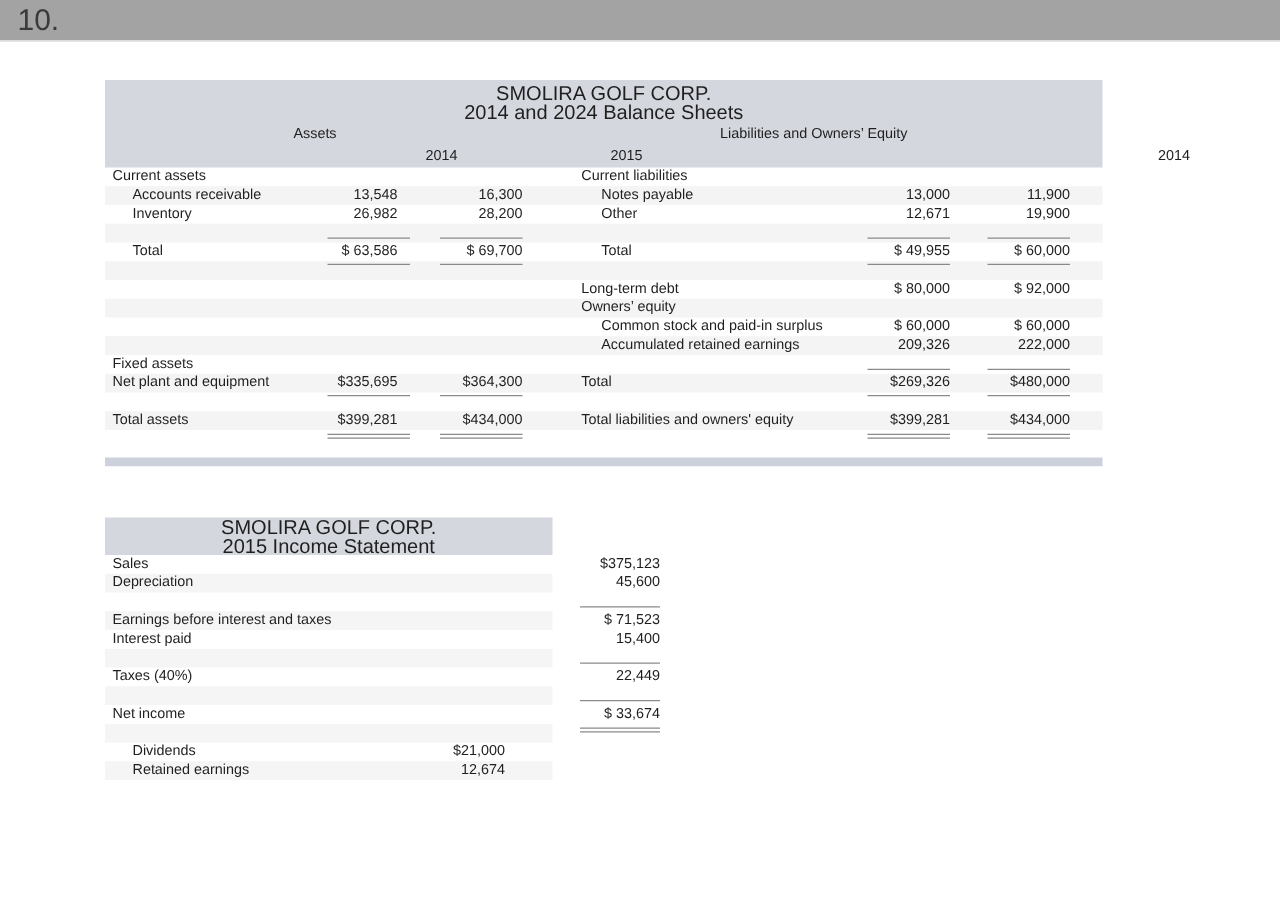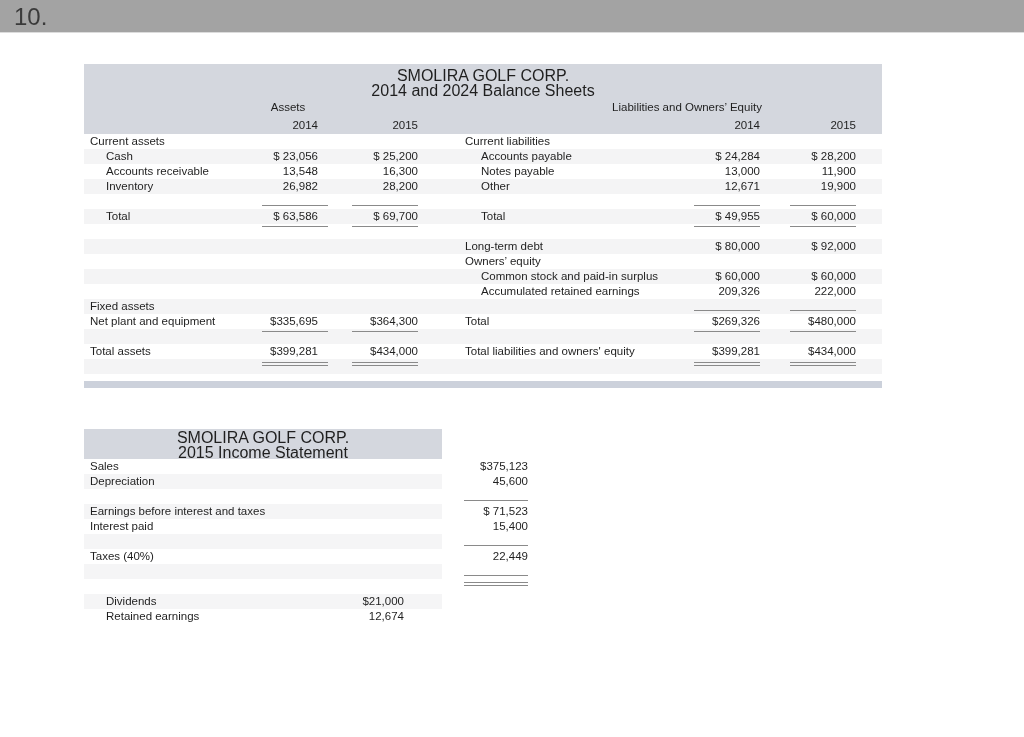--- a/index.html
+++ b/index.html
@@ -17,7 +17,7 @@
   .bs { width:798px; margin-top:31px; font-size:11.5px; color:#1f1f1f; }
   .bs-header { background:#d4d7de; height:70px; padding-top:4px; }
   .t { text-align:center; font-size:16px; line-height:15px; white-space:nowrap; }
-  .section-titles { display:grid; grid-template-columns:336px 462px; height:18px; align-items:center;padding-left:36px; }
+  .section-titles { display:grid; grid-template-columns:336px 462px; height:18px; align-items:center; }
   .sec { text-align:center; font-size:11.5px; }
   .grid6 { display:grid; grid-template-columns:178px 58px 100px 260px 82px 96px; padding-right:24px; }
   .years-row { height:18px; align-items:center; }

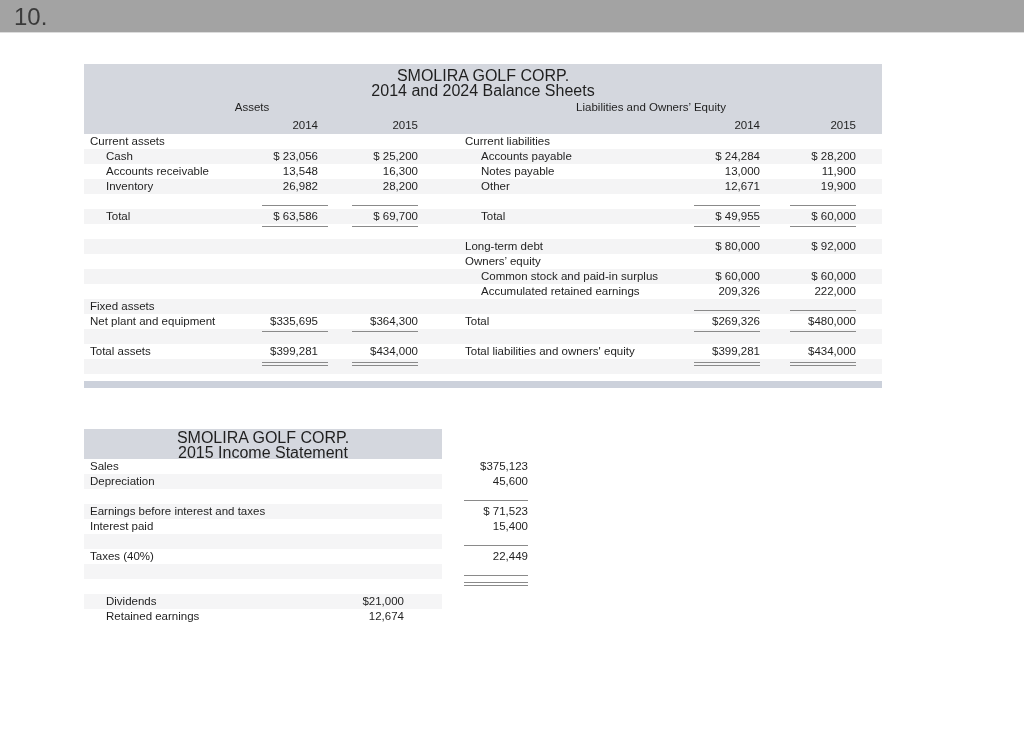--- a/index.html
+++ b/index.html
@@ -20,7 +20,7 @@
   .section-titles { display:grid; grid-template-columns:336px 462px; height:18px; align-items:center; }
   .sec { text-align:center; font-size:11.5px; }
   .grid6 { display:grid; grid-template-columns:178px 58px 100px 260px 82px 96px; padding-right:24px; }
-  .years-row { height:18px; align-items:center; }
+  .years-row { height:18px; align-items:center;gap:48px; }
   .bs-row { height:15px; line-height:15px; }
   #bs-rows .bs-row:nth-child(even) { background:#f4f4f5; }
   .cell-label { padding-left:6px; white-space:nowrap; overflow:hidden; }

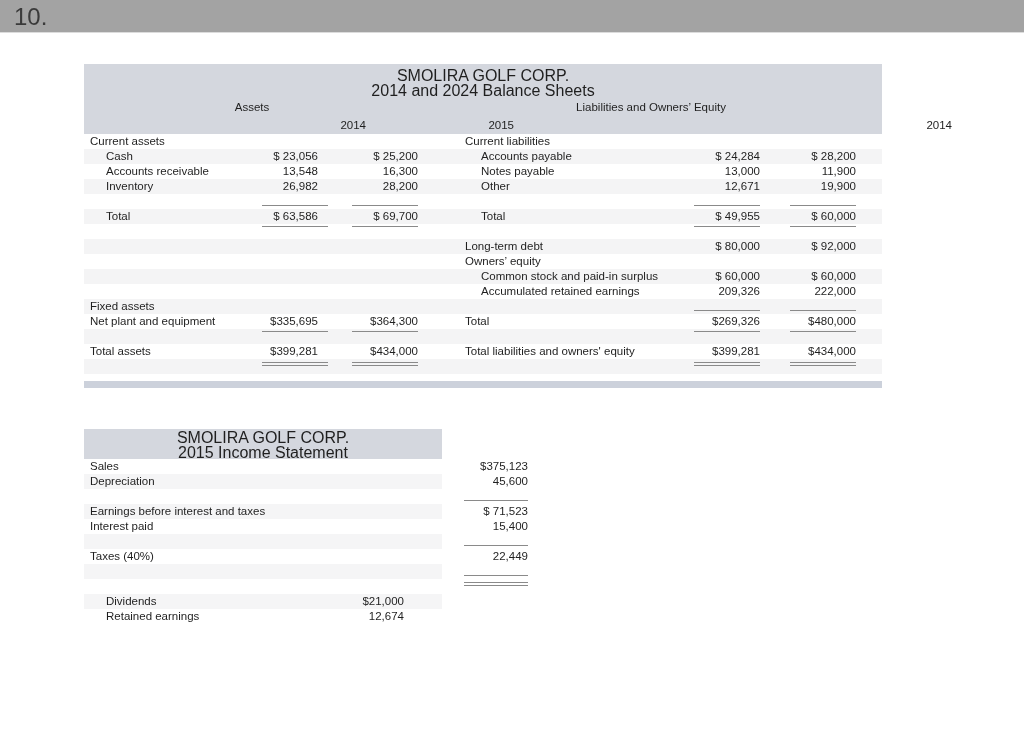--- a/index.html
+++ b/index.html
@@ -79,14 +79,6 @@
             <div class="cell-amt"></div>
           </div>
           <div class="grid6 bs-row">
-            <div class="cell-label ind">Cash</div>
-            <div class="cell-amt">$ 23,056</div>
-            <div class="cell-amt">$ 25,200</div>
-            <div class="cell-label right ind">Accounts payable</div>
-            <div class="cell-amt">$ 24,284</div>
-            <div class="cell-amt">$ 28,200</div>
-          </div>
-          <div class="grid6 bs-row">
             <div class="cell-label ind">Accounts receivable</div>
             <div class="cell-amt">13,548</div>
             <div class="cell-amt">16,300</div>

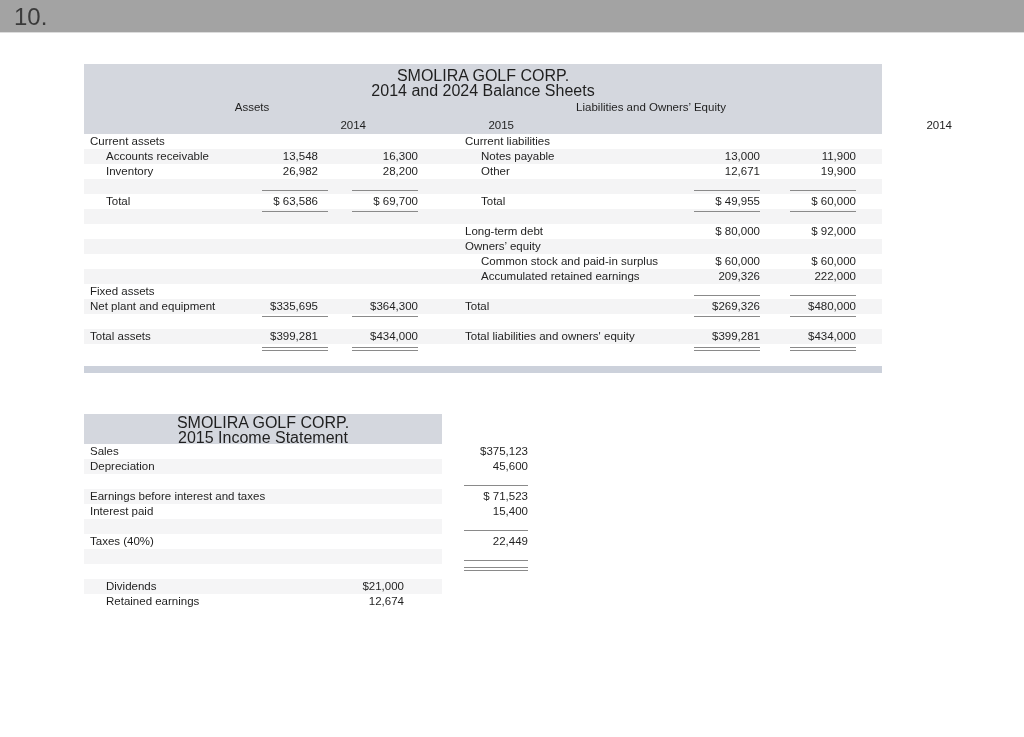--- a/index.html
+++ b/index.html
@@ -283,6 +283,11 @@
               <div class="rule"></div>
             </div>
           </div>
+          <div class="is-row">
+            <div class="cell-label">Net income</div>
+            <div class="cell-amt"></div>
+            <div class="cell-amt">$ 33,674</div>
+          </div>
           <div class="is-row pos-t">
             <div class="cell-label"></div>
             <div class="cell-amt"></div>

